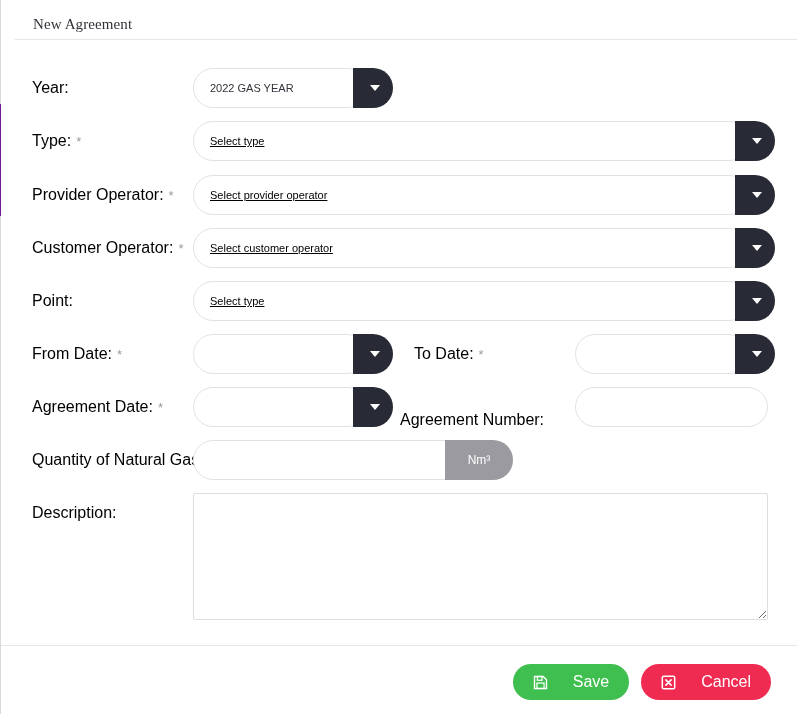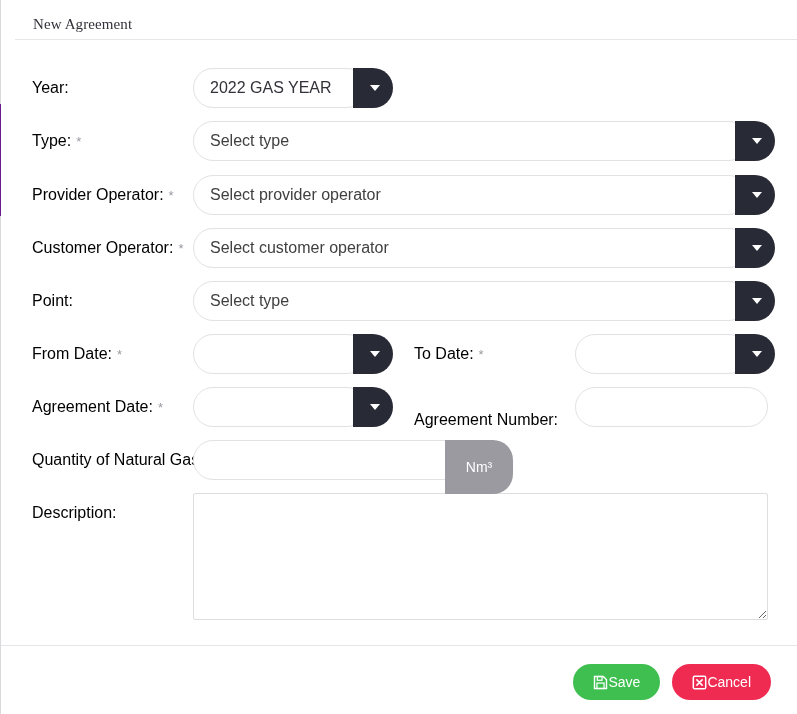--- a/index.html
+++ b/index.html
@@ -90,7 +90,7 @@
     display: flex;
     align-items: center;
     padding: 0 16px;
-    font-size: 16px;
+    font-size: 11px;
     color: #32323a;
     min-width: 0;
     position: relative;

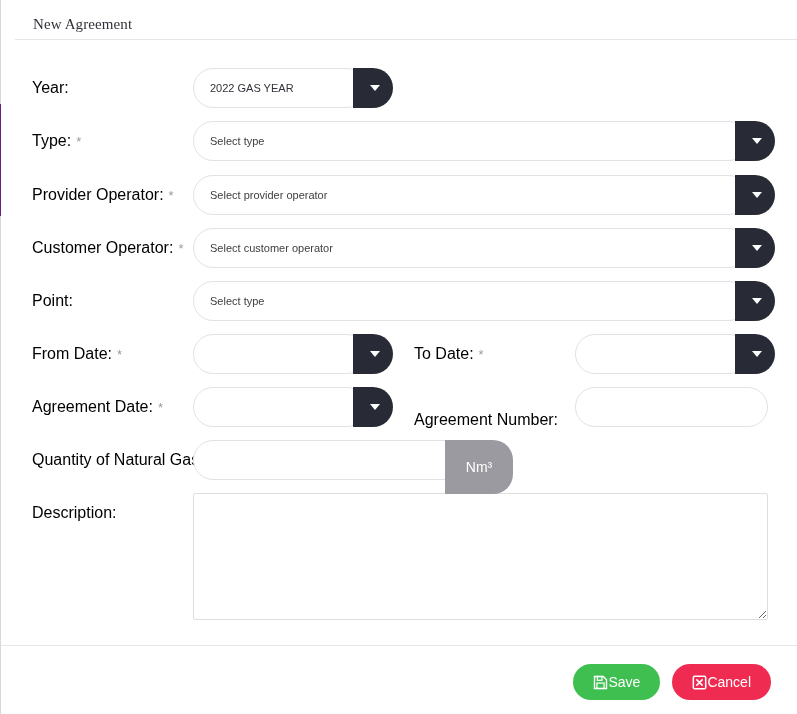--- a/index.html
+++ b/index.html
@@ -96,7 +96,7 @@
     position: relative;
     z-index: 1;
   }
-  .box.ph { color: #404040; }
+  .box.ph { color: #000000; text-decoration: underline; }
 
   .cap {
     flex: 0 0 auto;

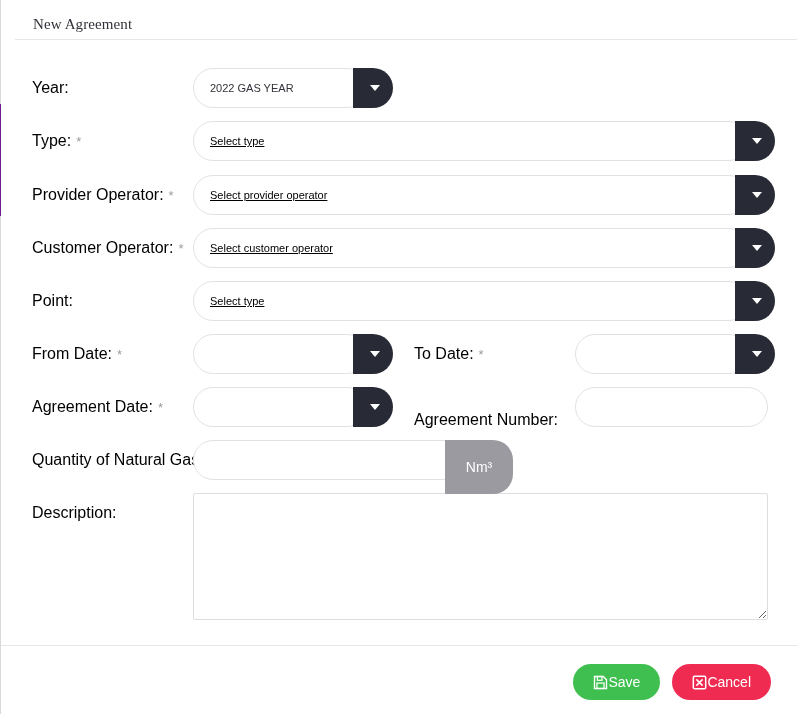--- a/index.html
+++ b/index.html
@@ -301,7 +301,7 @@
         </div>
       </div>
 
-      <div style="position:absolute;left:413px;margin-top:26px;">
+      <div style="position:absolute;left:399px;margin-top:26px;">
         <span>Agreement Number:</span>
       </div>
       <div class="plain" style="position:absolute;left:574px;width:193px;"></div>

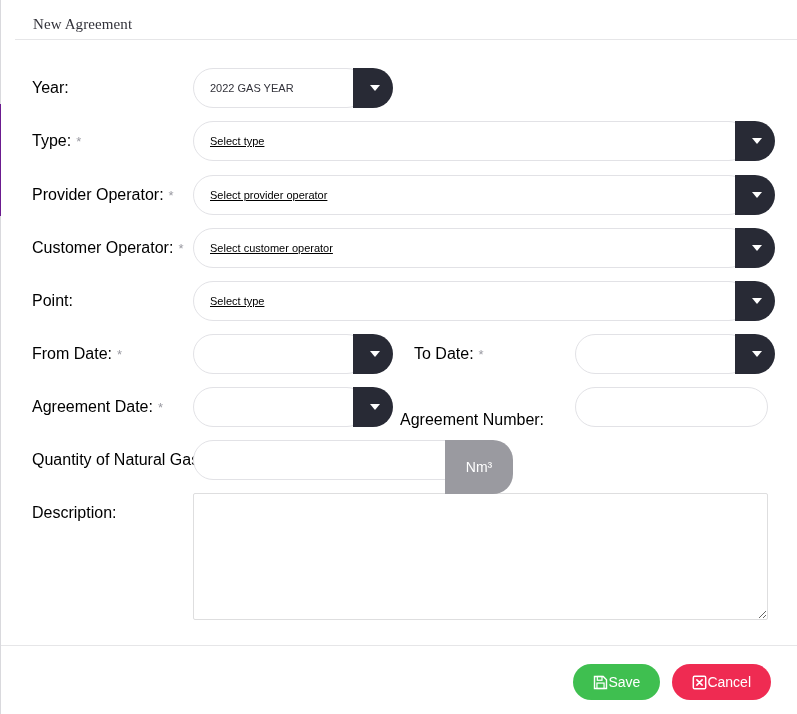--- a/index.html
+++ b/index.html
@@ -123,7 +123,7 @@
   .unit {
     flex: 0 0 auto;
     width: 68px;
-    height: 54px;
+    height: 40px;
     background: #9a9aa0;
     border-radius: 0 20px 20px 0;
     margin-left: -20px;
@@ -131,7 +131,7 @@
     align-items: center;
     justify-content: center;
     color: #ffffff;
-    font-size: 14px;
+    font-size: 12px;
     position: relative;
     z-index: 2;
   }

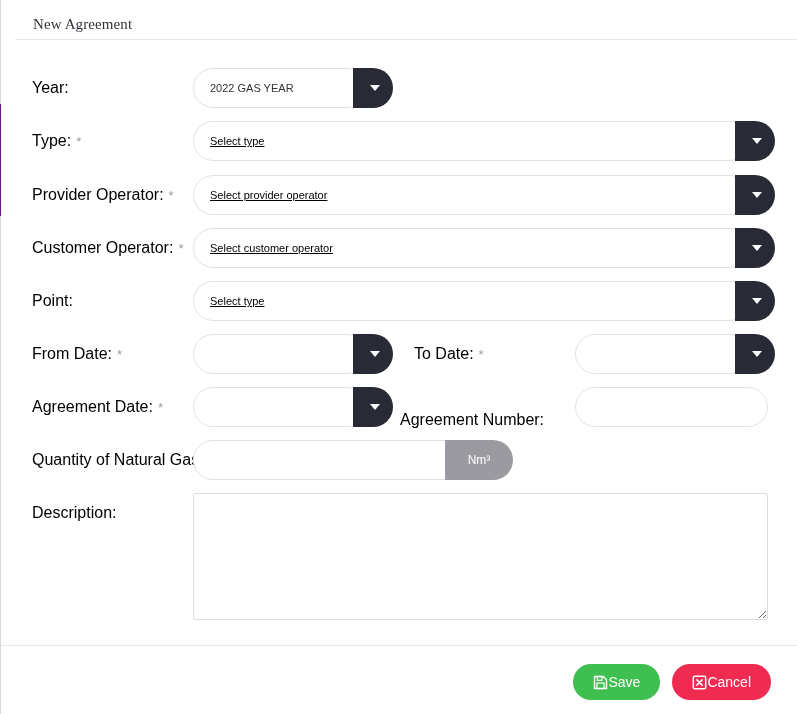--- a/index.html
+++ b/index.html
@@ -183,10 +183,10 @@
     border-radius: 18px;
     display: inline-flex;
     align-items: center;
-    gap: 0;
+    gap: 25px;
     padding: 0 20px;
     font-family: "Liberation Sans", sans-serif;
-    font-size: 14px;
+    font-size: 16px;
     color: #ffffff;
     cursor: pointer;
   }

